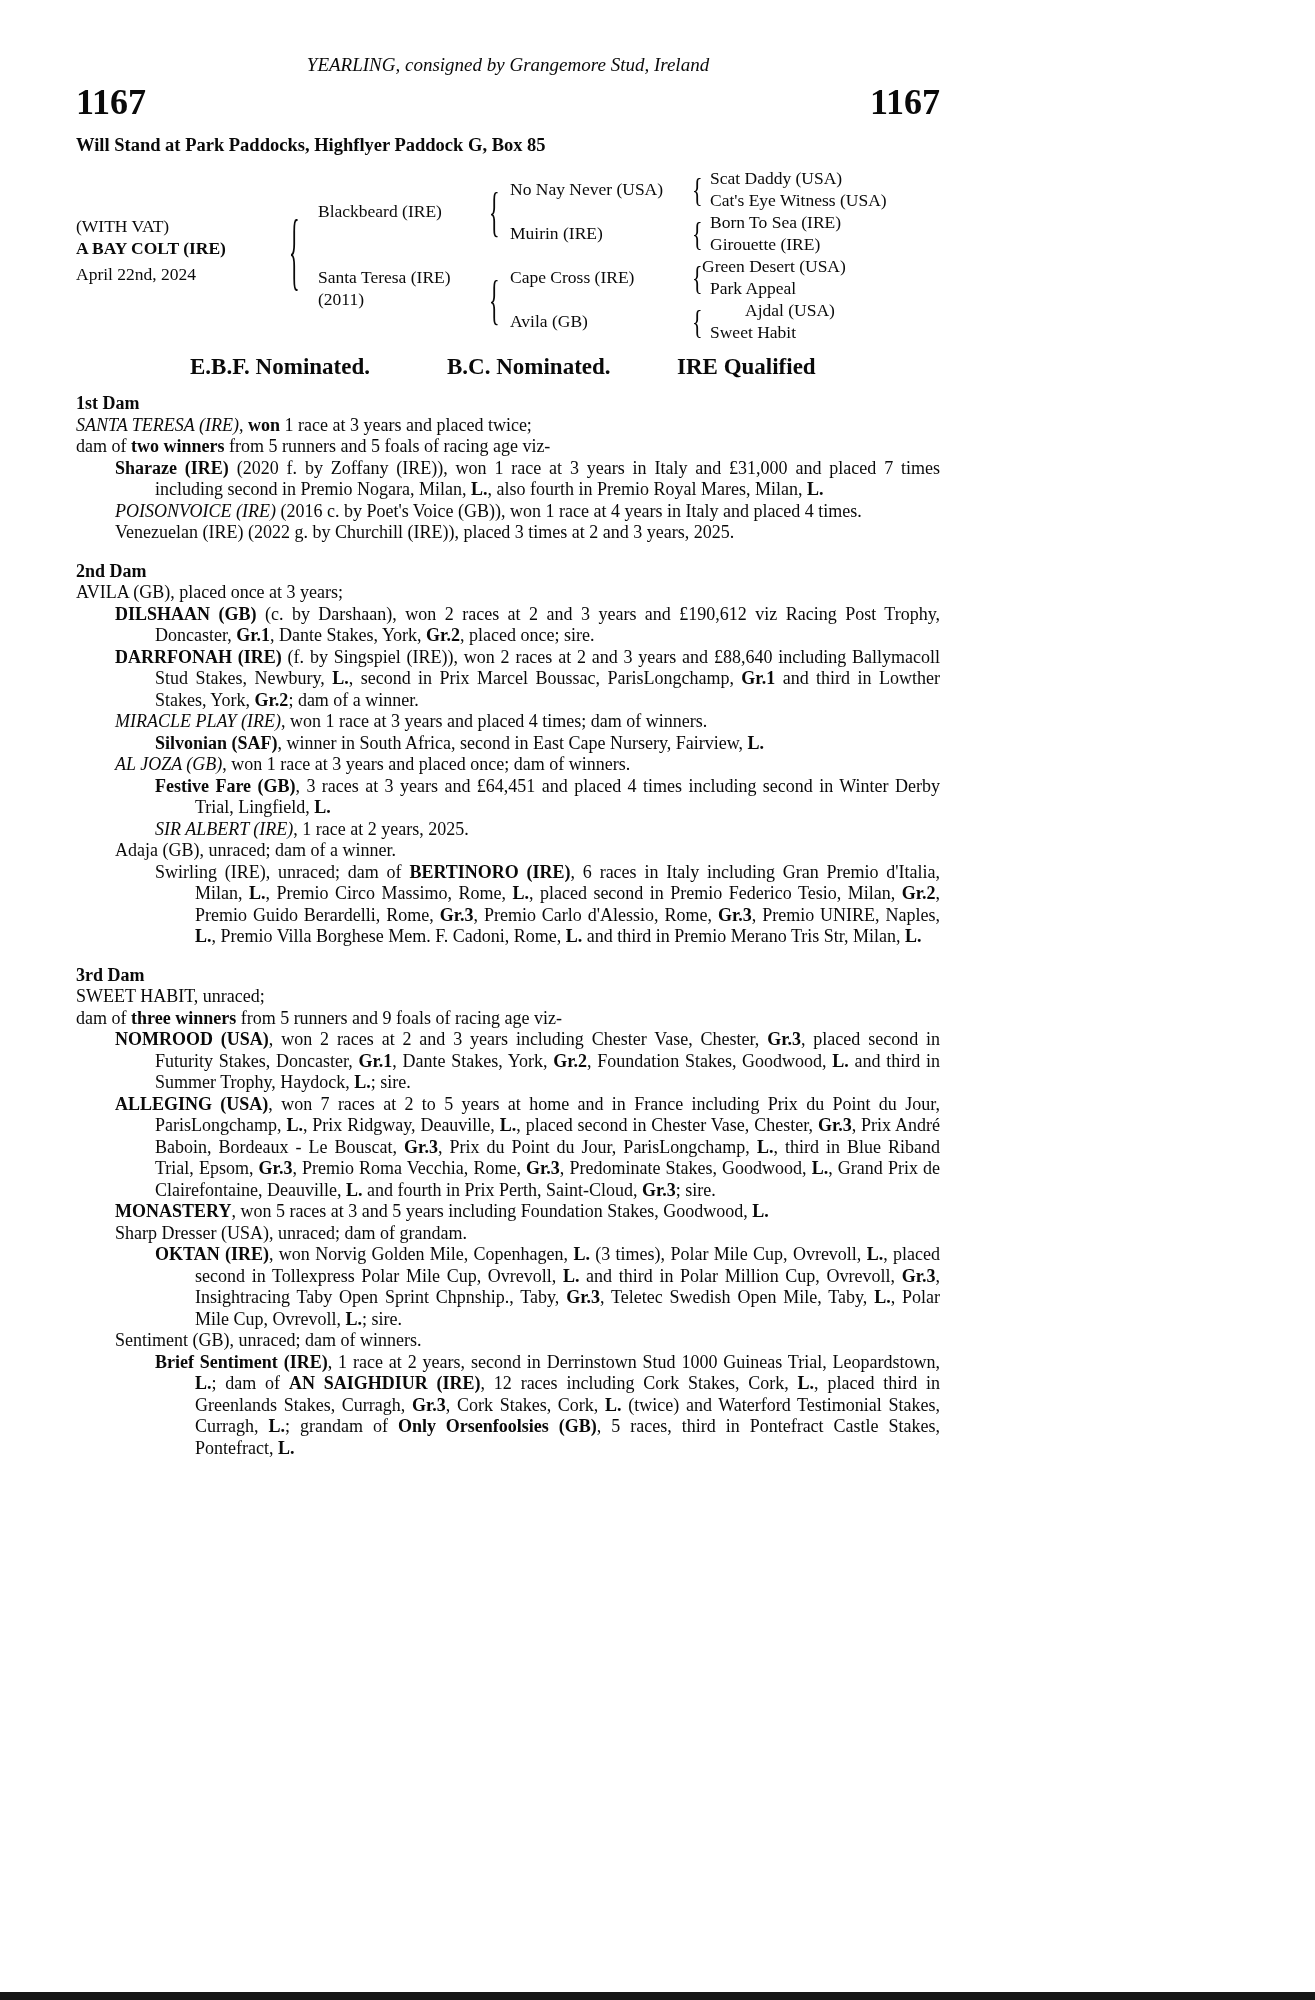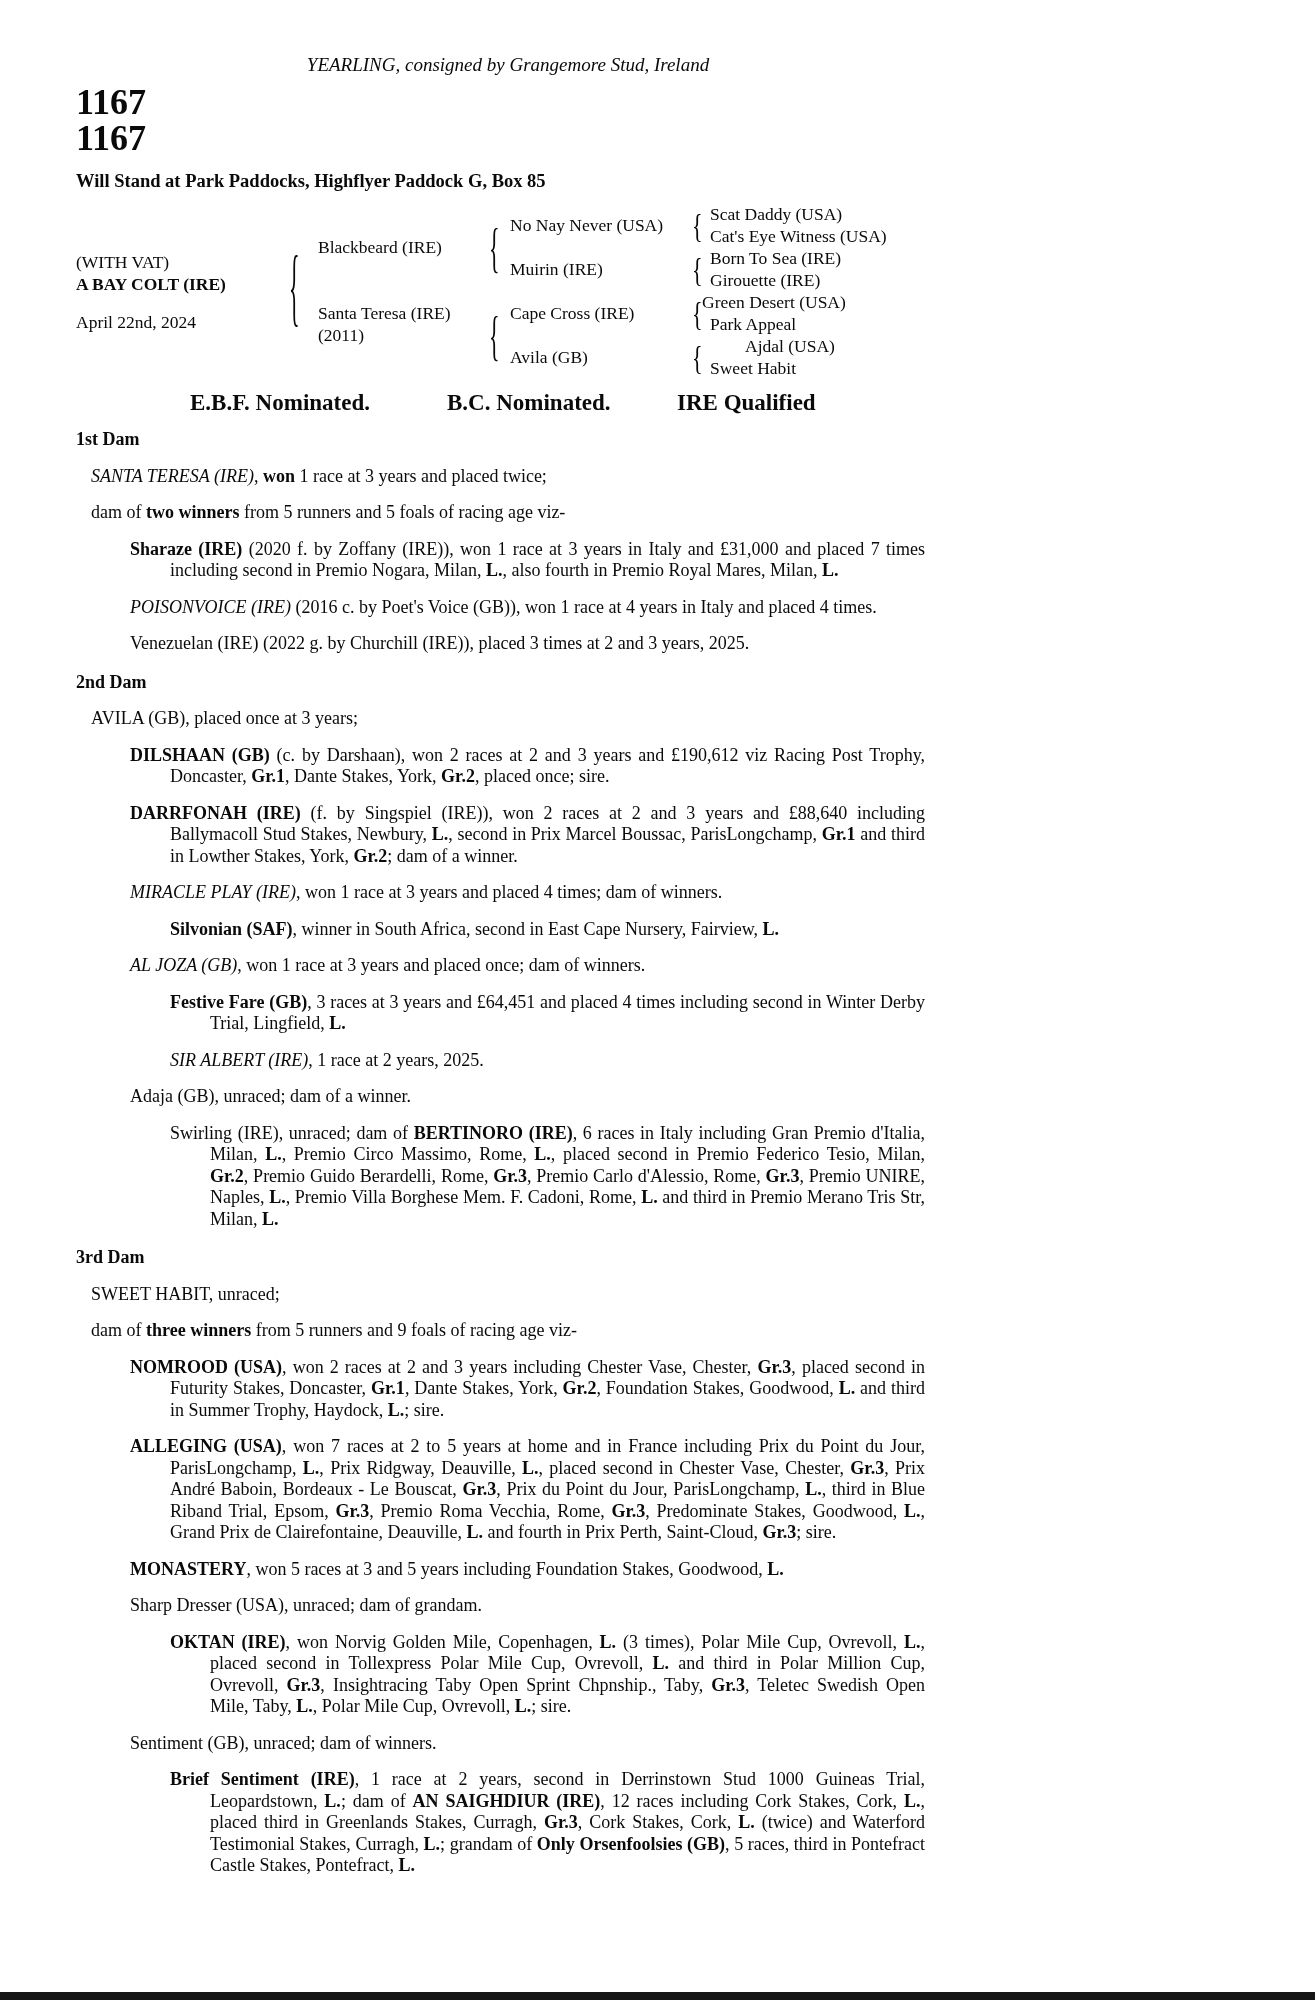--- a/index.html
+++ b/index.html
@@ -14,7 +14,7 @@
   .consignor { text-align:center; font-style:italic; font-size:19px; line-height:22px; }
 
   .lot-row { display:flex; justify-content:space-between; margin-top:8px;
-             font-weight:bold; font-size:36px; line-height:36px;flex-direction:column; }
+             font-weight:bold; font-size:36px; line-height:36px; }
 
   .stand { margin-top:15px; font-weight:bold; font-size:18.5px; line-height:21px; }
 

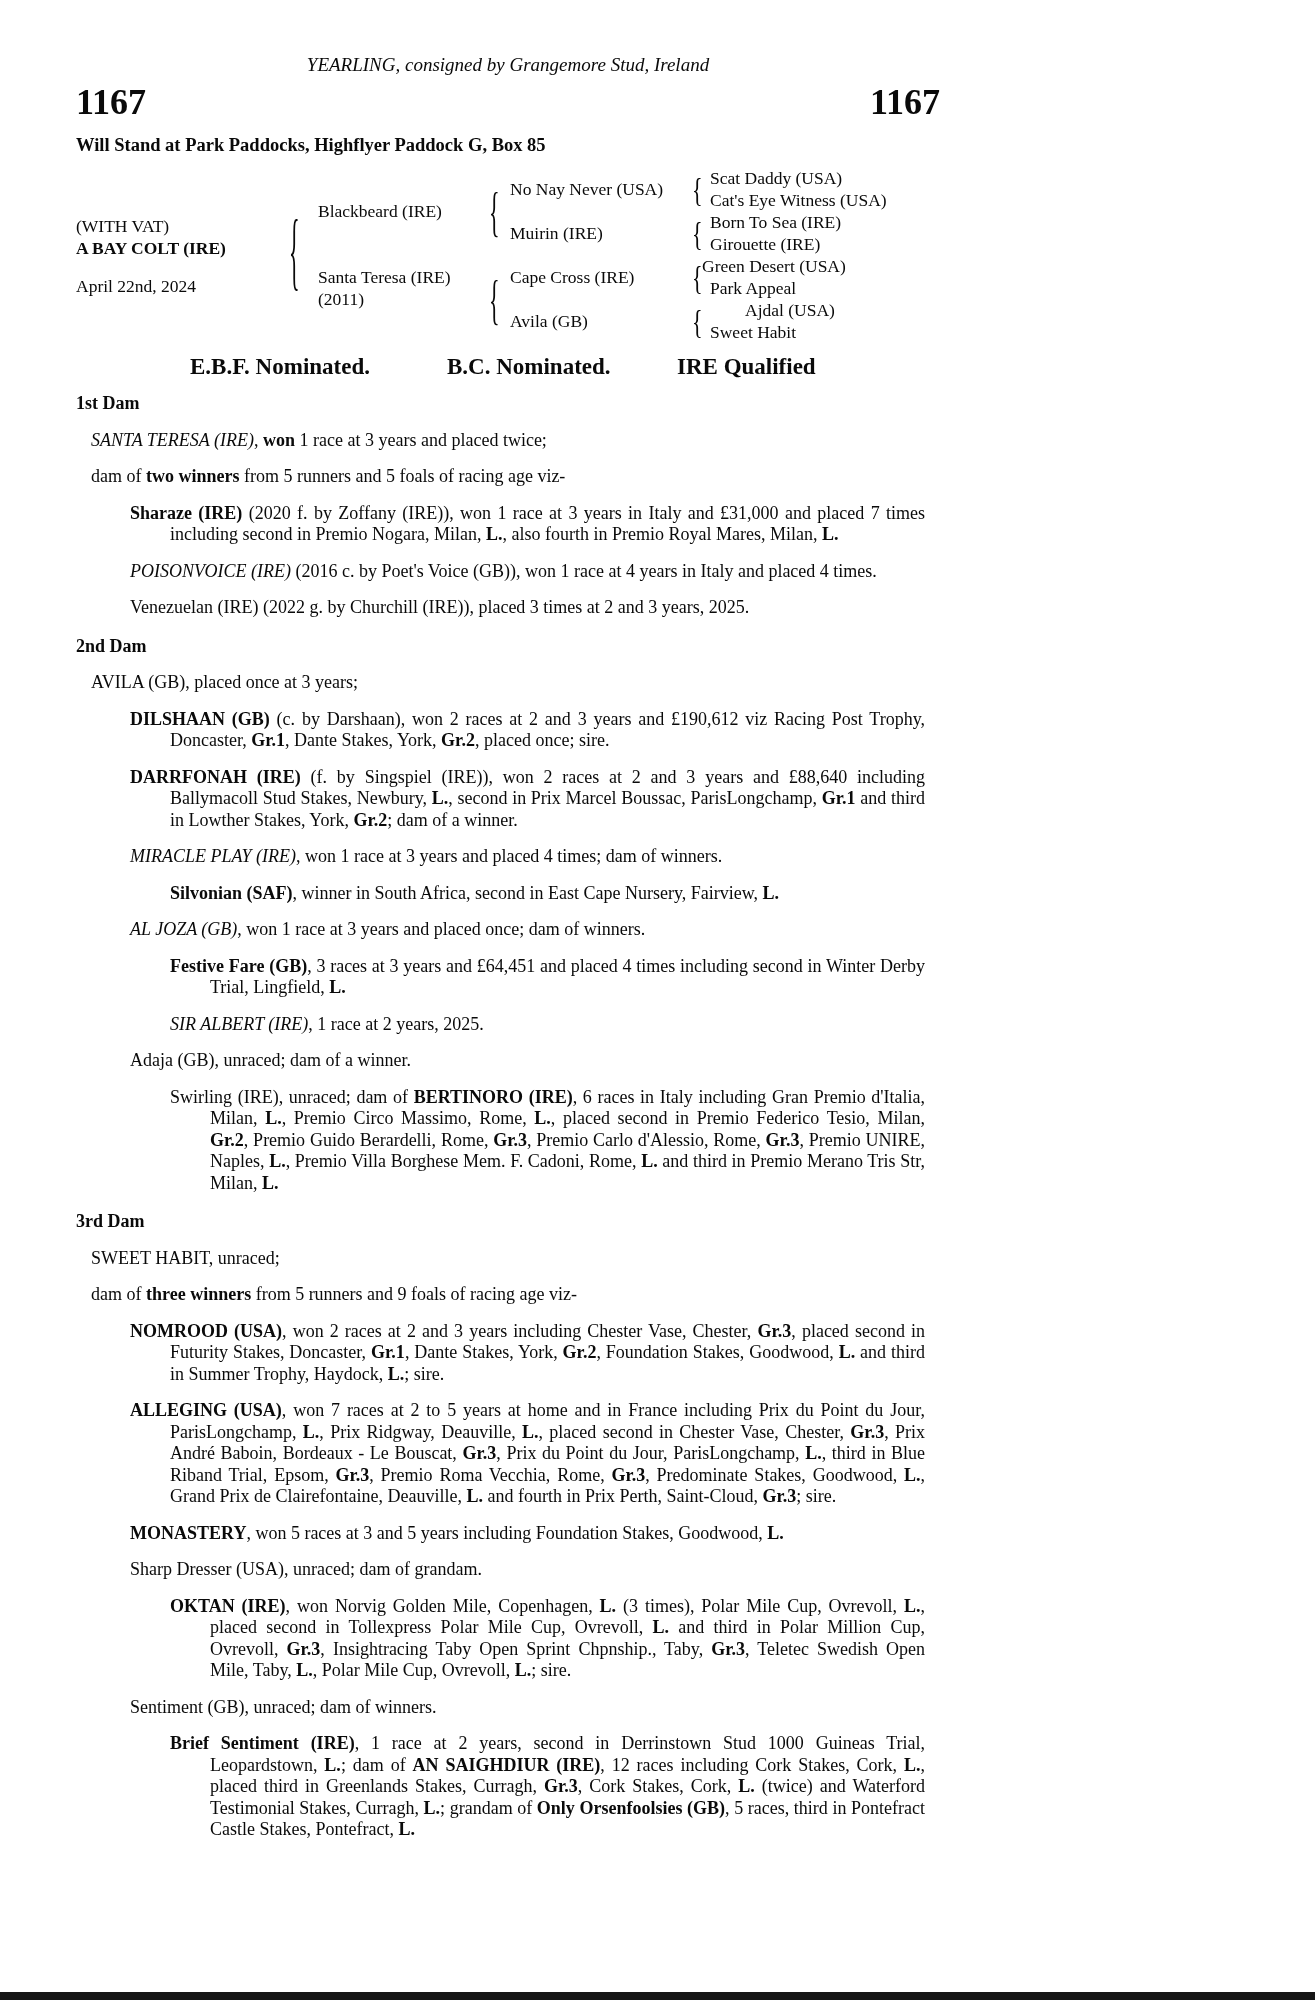--- a/index.html
+++ b/index.html
@@ -56,7 +56,7 @@
 
     <span class="ped-item" style="left:0; top:48px;">(WITH VAT)</span>
     <span class="ped-item horse-name" style="left:0; top:70px;">A BAY COLT (IRE)</span>
-    <span class="ped-item" style="left:0; top:108px;">April 22nd, 2024</span>
+    <span class="ped-item" style="left:0; top:96px;">April 22nd, 2024</span>
 
     <span class="ped-item" style="left:242px; top:33px;">Blackbeard (IRE)</span>
     <span class="ped-item" style="left:242px; top:99px;">Santa Teresa (IRE)</span>

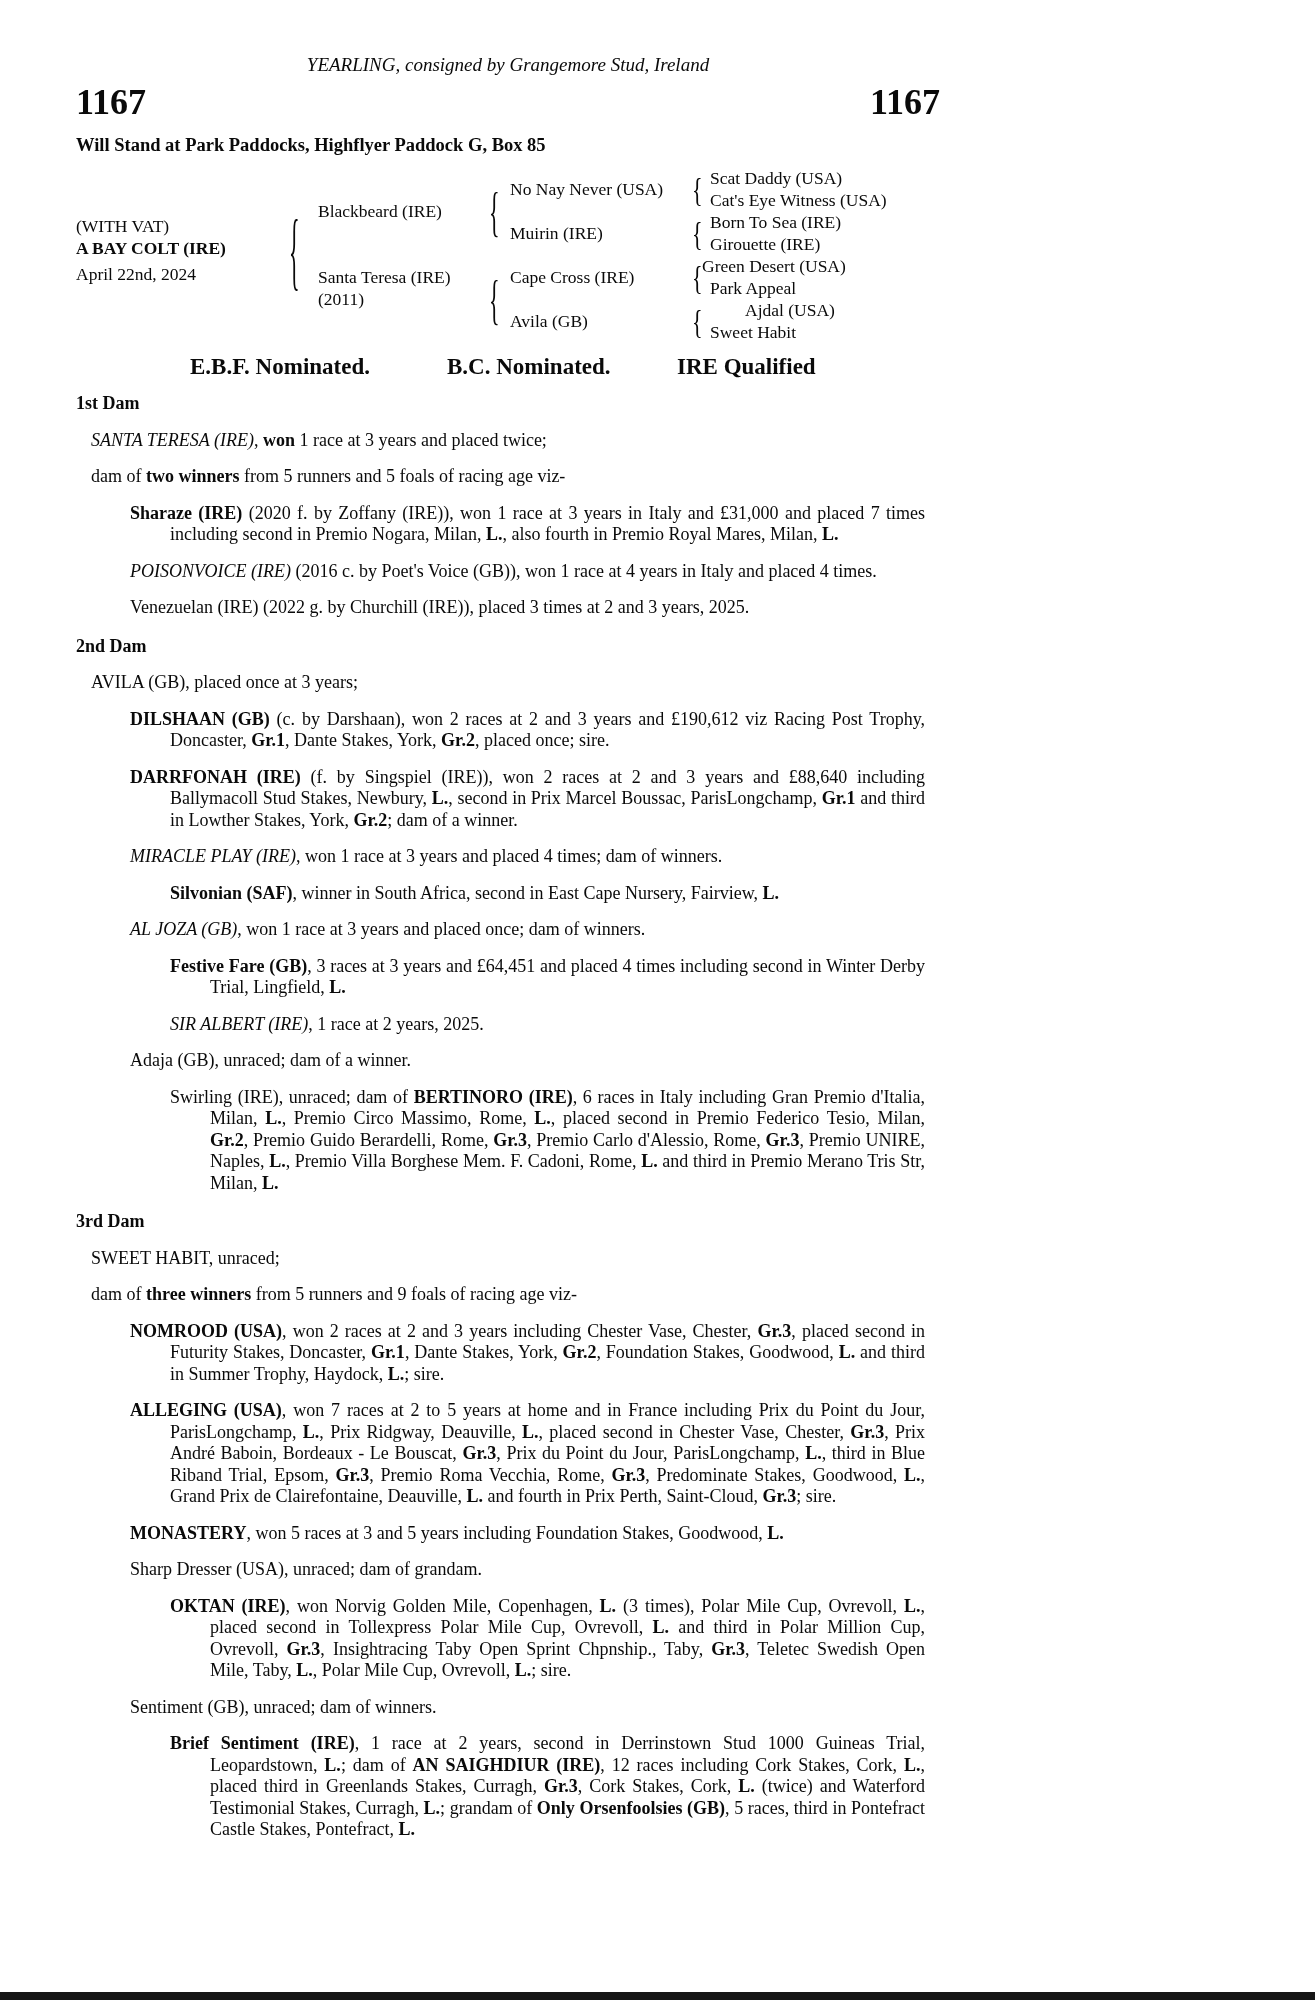--- a/index.html
+++ b/index.html
@@ -30,7 +30,7 @@
 
   .sections { margin-top:4px; font-size:18px; line-height:21.5px; }
   .dam-heading { font-weight:bold; margin-top:17px; }
-  p.para { margin:15px; text-align:justify; }
+  p.para { margin:0; text-align:justify; }
   .lvl1 { padding-left:79px;  text-indent:-40px; }
   .lvl2 { padding-left:119px; text-indent:-40px; }
   .b { font-weight:bold; }

